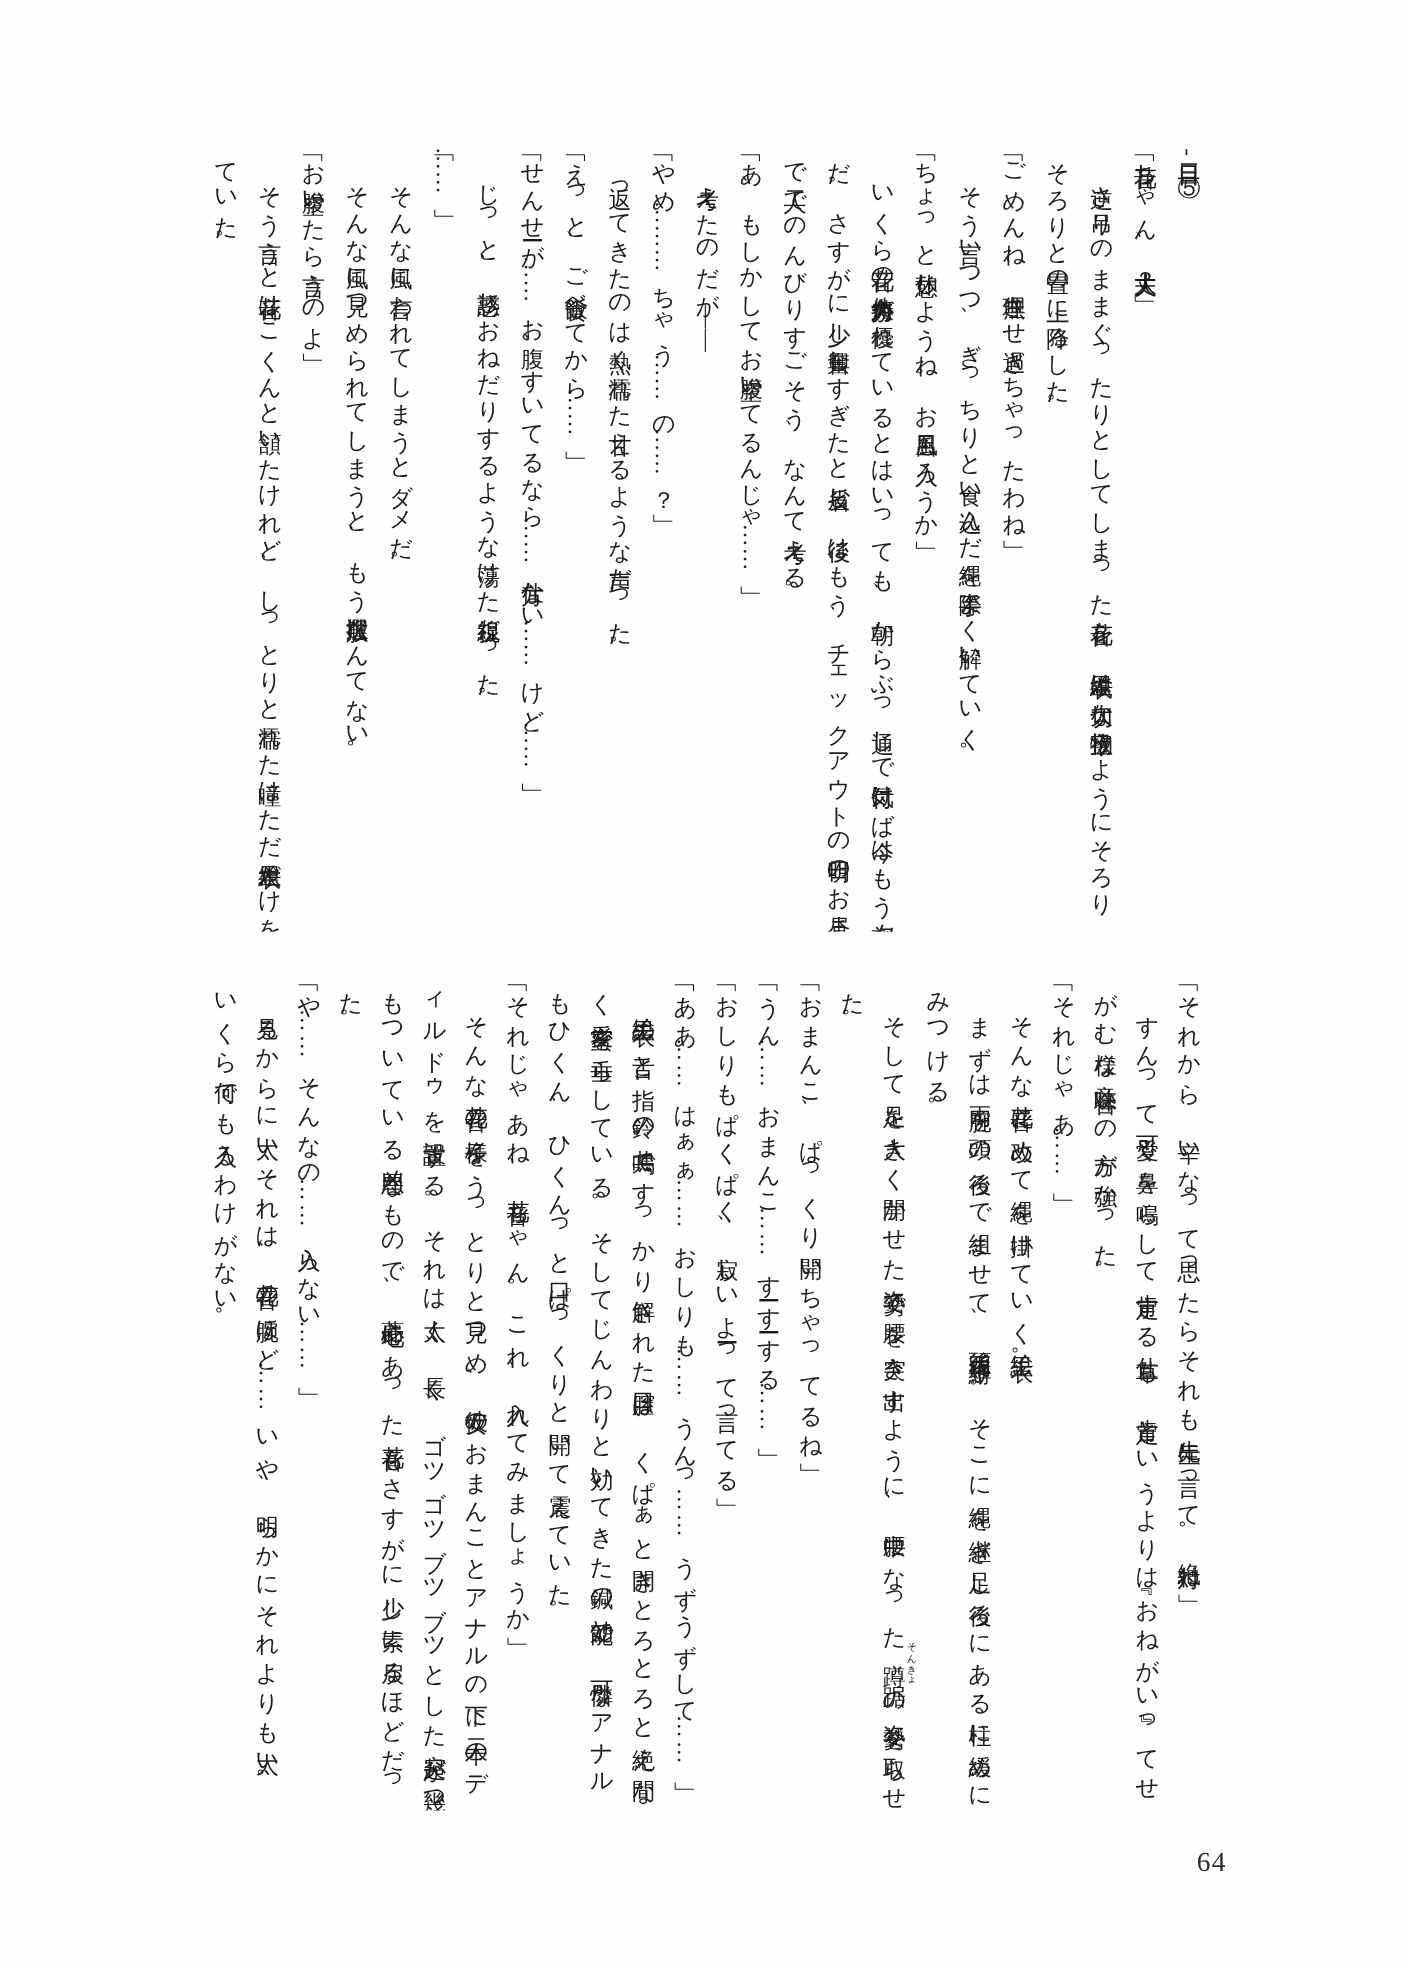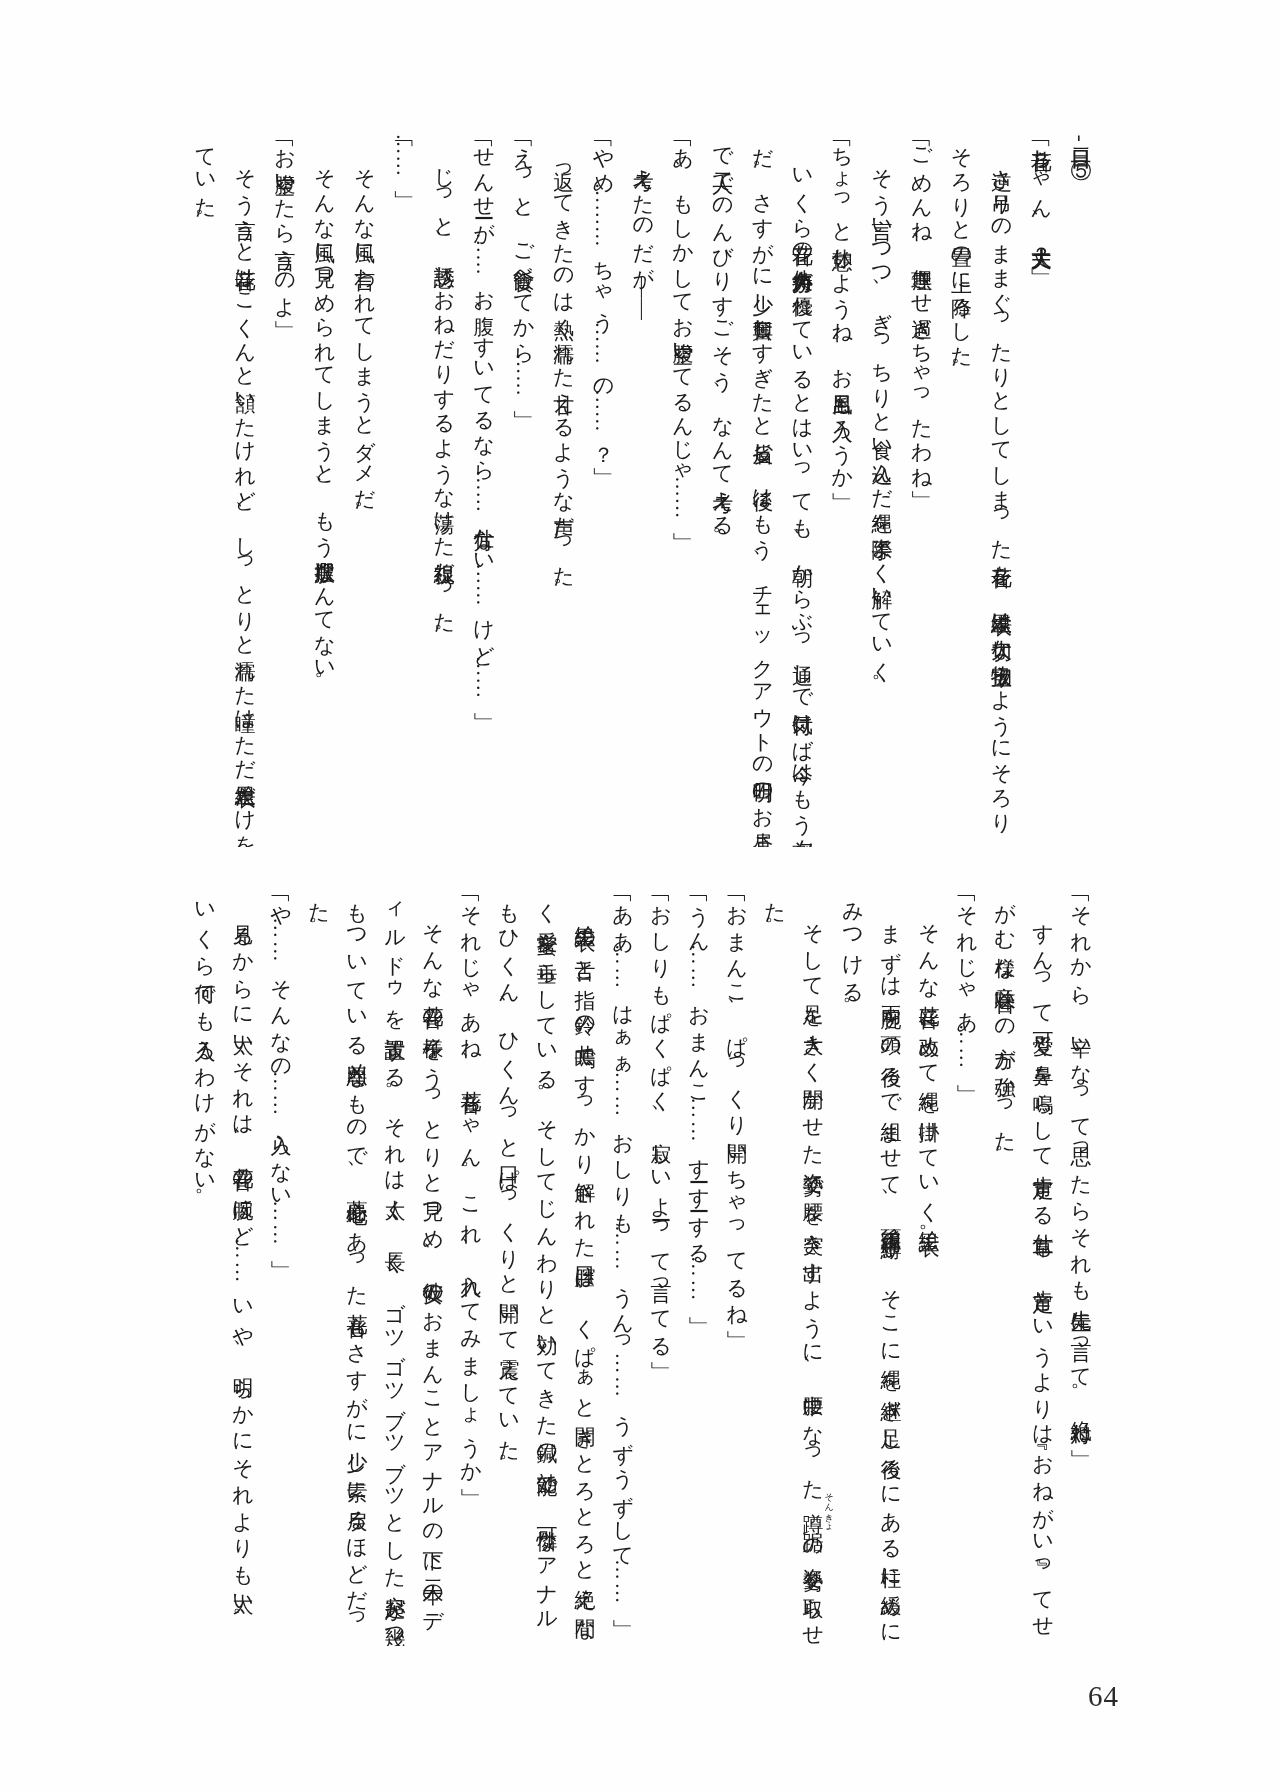--- a/index.html
+++ b/index.html
@@ -57,7 +57,7 @@
     position: absolute;
     left: 1088px;
     top: 1680px;
-    font-size: 29px;
+    font-size: 25px;
     letter-spacing: 1px;
     color: #2a2a2a;
   }

